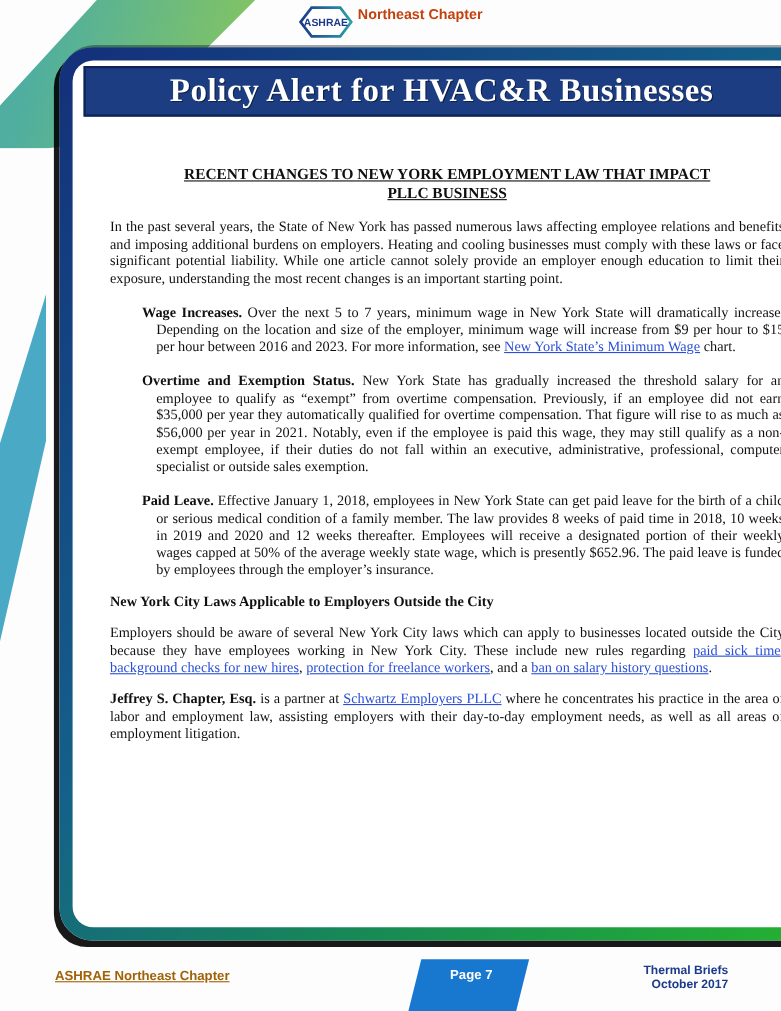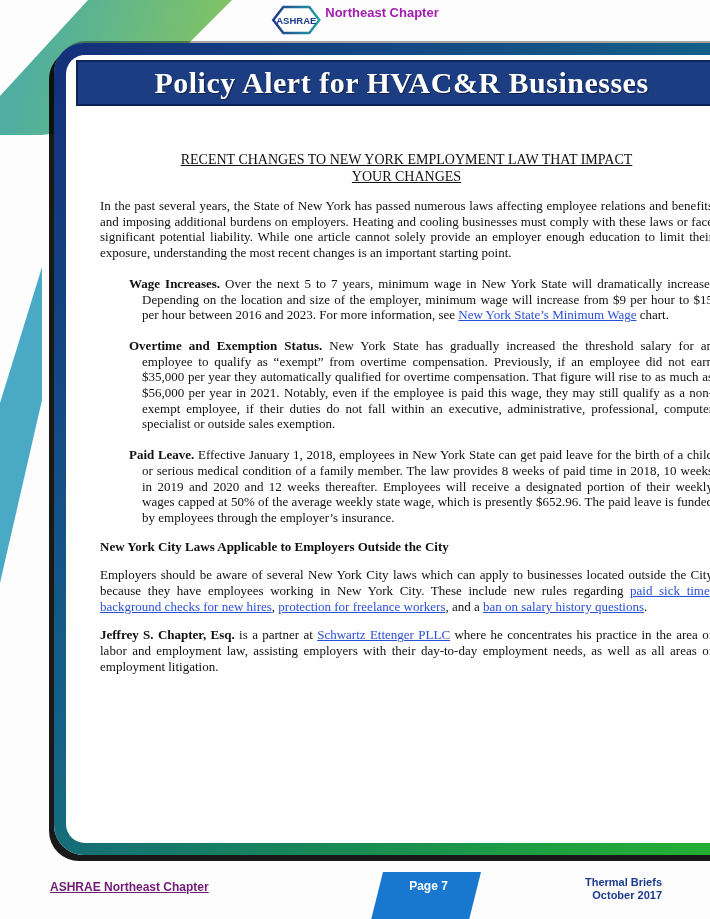--- a/index.html
+++ b/index.html
@@ -27,7 +27,7 @@
   .logo{position:absolute;top:5px;left:50%;transform:translateX(-50%);z-index:2;
     display:flex;align-items:flex-start;gap:4px;font-family:"Liberation Sans",sans-serif;}
   .logo .hexwrap{display:block;}
-  .logo .northeast{font-weight:bold;color:#a21caf;font-size:13px;}
+  .logo .northeast{font-weight:bold;color:#c2410c;font-size:13px;}
 
   
   .card{position:absolute;left:42px;top:43px;width:695px;height:812px;z-index:2;

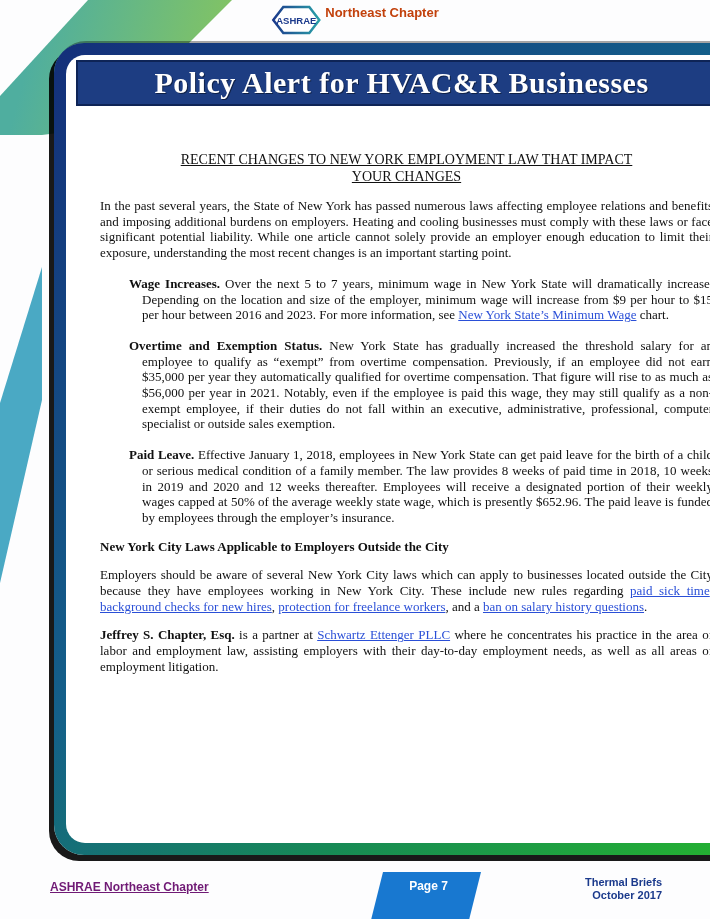--- a/index.html
+++ b/index.html
@@ -44,7 +44,7 @@
 
   .content{padding:0 24px 0 34px;color:#101010;font-size:13px;line-height:15.7px;
     text-align:justify;}
-  .art-heading{margin:46px auto 0 auto;max-width:520px;text-align:center;font-weight:normal;
+  .art-heading{margin:46px auto 0 auto;max-width:520px;text-align:center;font-weight:bold;
     font-size:14px;line-height:16.5px;}
   .art-heading span{text-decoration:underline;}
   .para{margin:13px 0 0 0;}

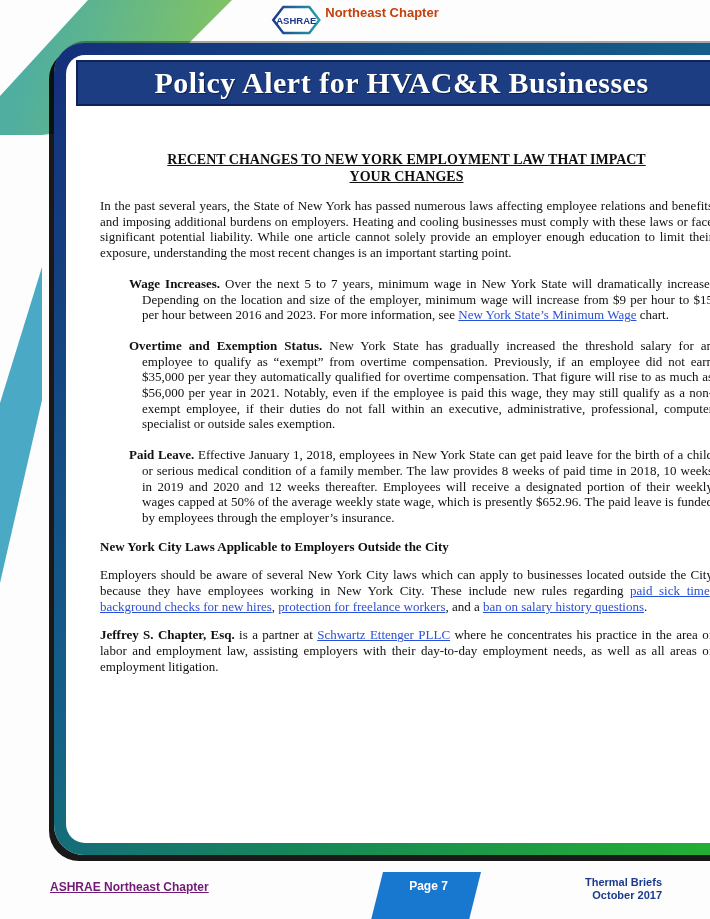--- a/index.html
+++ b/index.html
@@ -97,7 +97,7 @@
 
         <div class="art-heading">
           <span>RECENT CHANGES TO NEW YORK EMPLOYMENT LAW THAT IMPACT</span><br>
-          <span>YOUR CHANGES</span>
+          <span>PLLC BUSINESS</span>
         </div>
 
         <p class="para"><span>In the past several years, the State of New York has passed numerous laws affecting employee relations and benefits and imposing additional burdens on employers. Heating and cooling businesses must comply with these laws or face significant potential liability. While one article cannot solely provide an employer enough education to limit their exposure, understanding the most recent changes is an important starting point.</span></p>

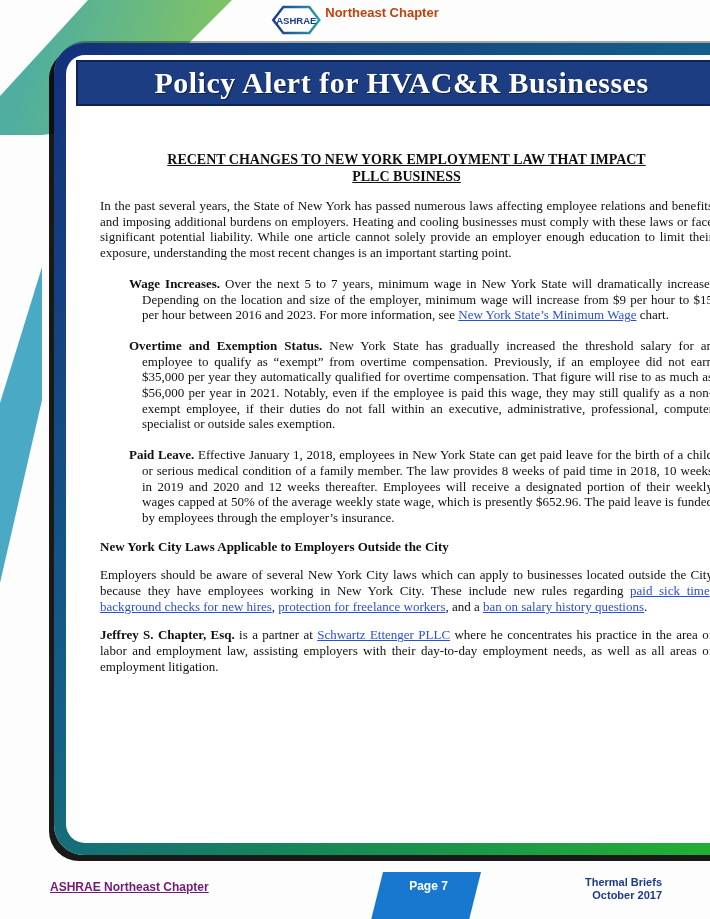--- a/index.html
+++ b/index.html
@@ -114,7 +114,7 @@
         <p class="para"><span>Employers should be aware of several New York City laws which can apply to businesses located outside the City because they have employees working in New York City. These include new rules regarding </span><a class="tlink">paid sick time</a><span>, </span><a class="tlink">background checks for new hires</a><span>, </span><a class="tlink">protection for freelance workers</a><span>, and a </span><a class="tlink">ban on salary history questions</a><span>.</span></p>
 
 
-        <p class="para"><span class="lead">Jeffrey S. Chapter, Esq.</span><span> is a partner at </span><a class="tlink">Schwartz Ettenger PLLC</a><span> where he concentrates his practice in the area of labor and employment law, assisting employers with their day-to-day employment needs, as well as all areas of employment litigation.</span></p>
+        <p class="para"><span class="lead">Jeffrey S. Chapter, Esq.</span><span> is a partner at </span><a class="tlink">Schwartz Employers PLLC</a><span> where he concentrates his practice in the area of labor and employment law, assisting employers with their day-to-day employment needs, as well as all areas of employment litigation.</span></p>
 
       </div>
     </div>

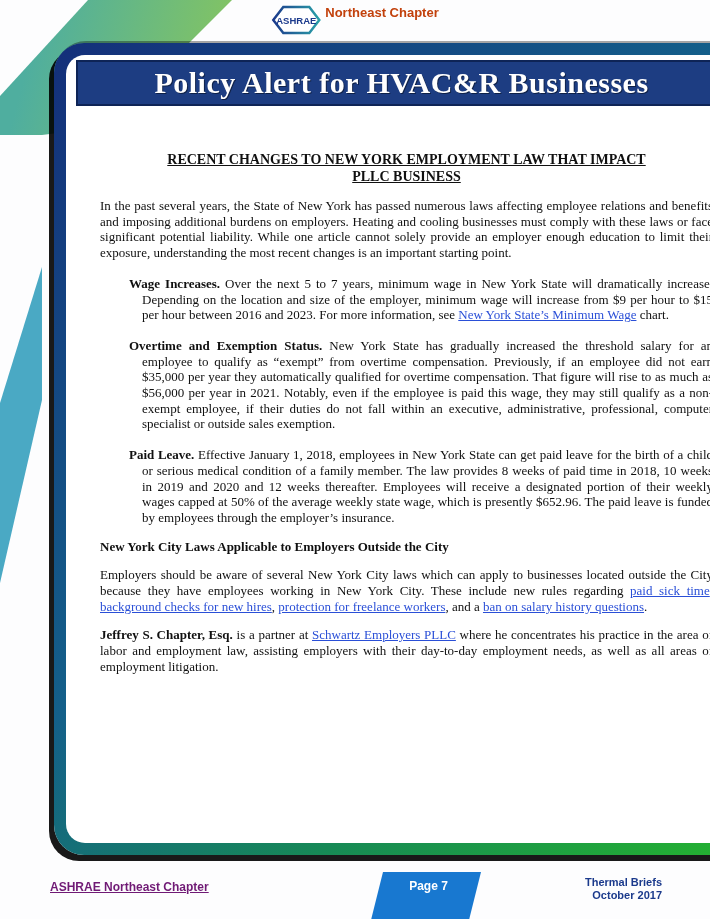--- a/index.html
+++ b/index.html
@@ -56,7 +56,7 @@
   
   .footer-left{position:absolute;left:50px;top:880px;z-index:2;
     font-family:"Liberation Sans",sans-serif;font-size:12px;font-weight:bold;
-    color:#701a75;text-decoration:underline;cursor:pointer;}
+    color:#a16207;text-decoration:underline;cursor:pointer;}
   .footer-right{position:absolute;right:48px;top:876px;z-index:2;text-align:right;
     font-family:"Liberation Sans",sans-serif;font-size:11px;line-height:13px;
     font-weight:bold;color:#1b3a8c;}

